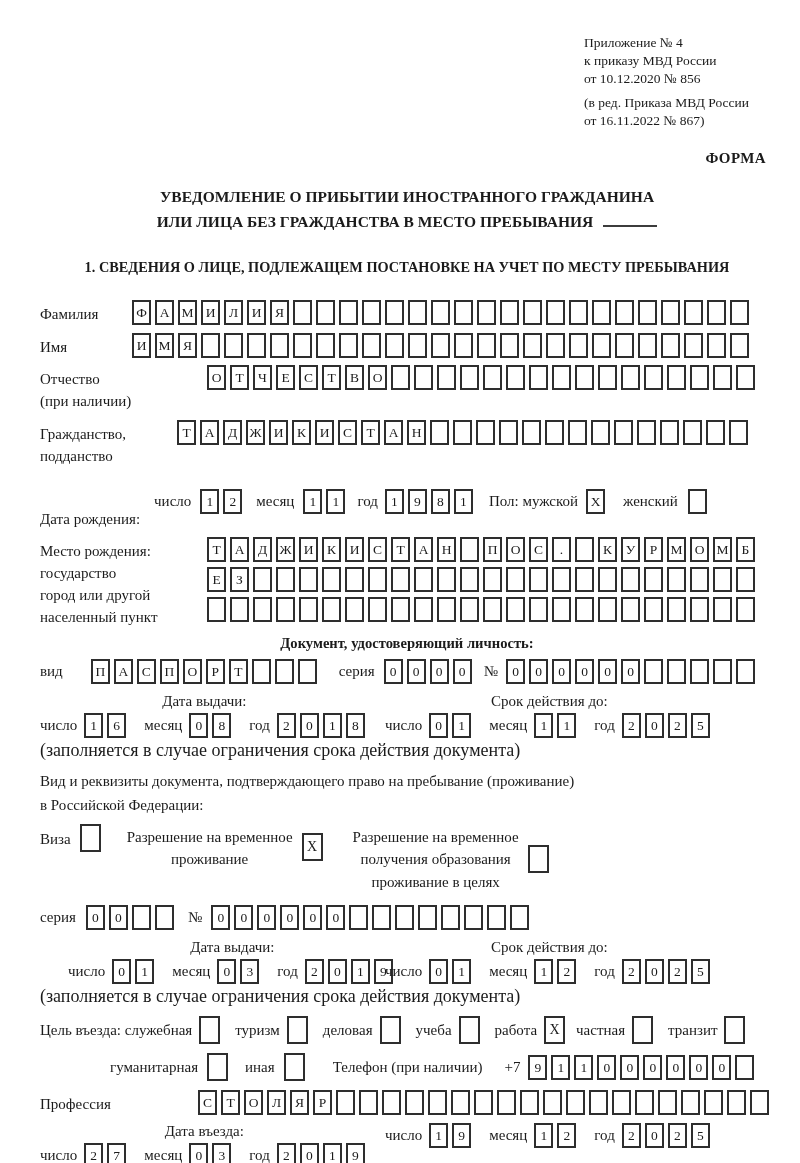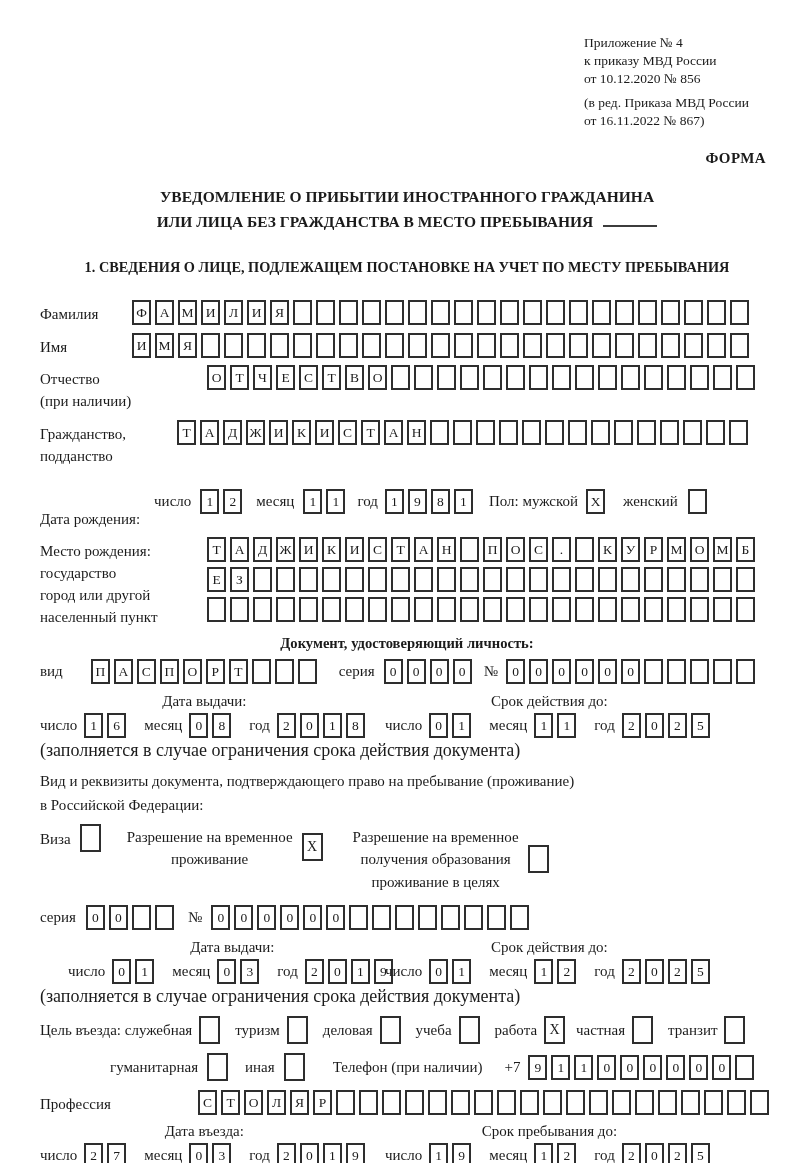--- a/index.html
+++ b/index.html
@@ -666,7 +666,6 @@
       </div>
       <div class="dc-right">
         <div class="dc-inner">
-          <div class="center-head">Срок пребывания до:</div>
           <div class="dateline">
             <span class="dlbl">число</span>
             <span class="cells grp">

